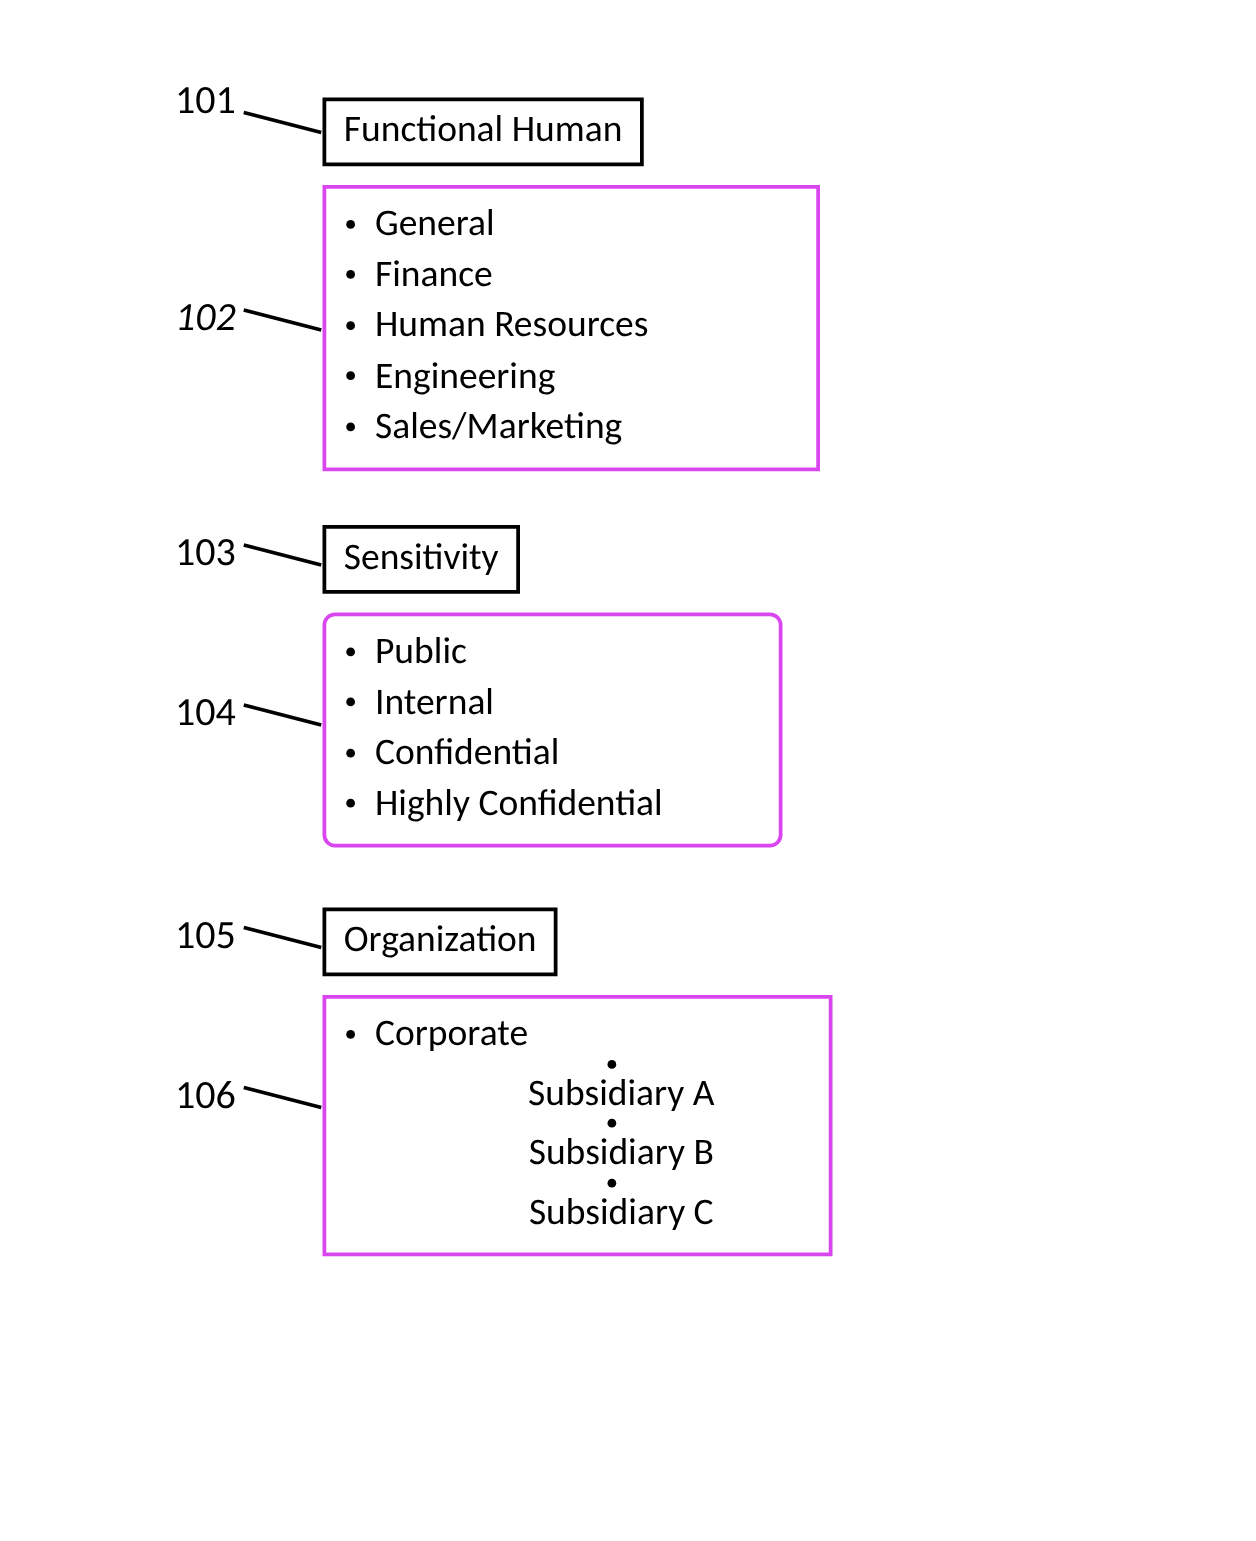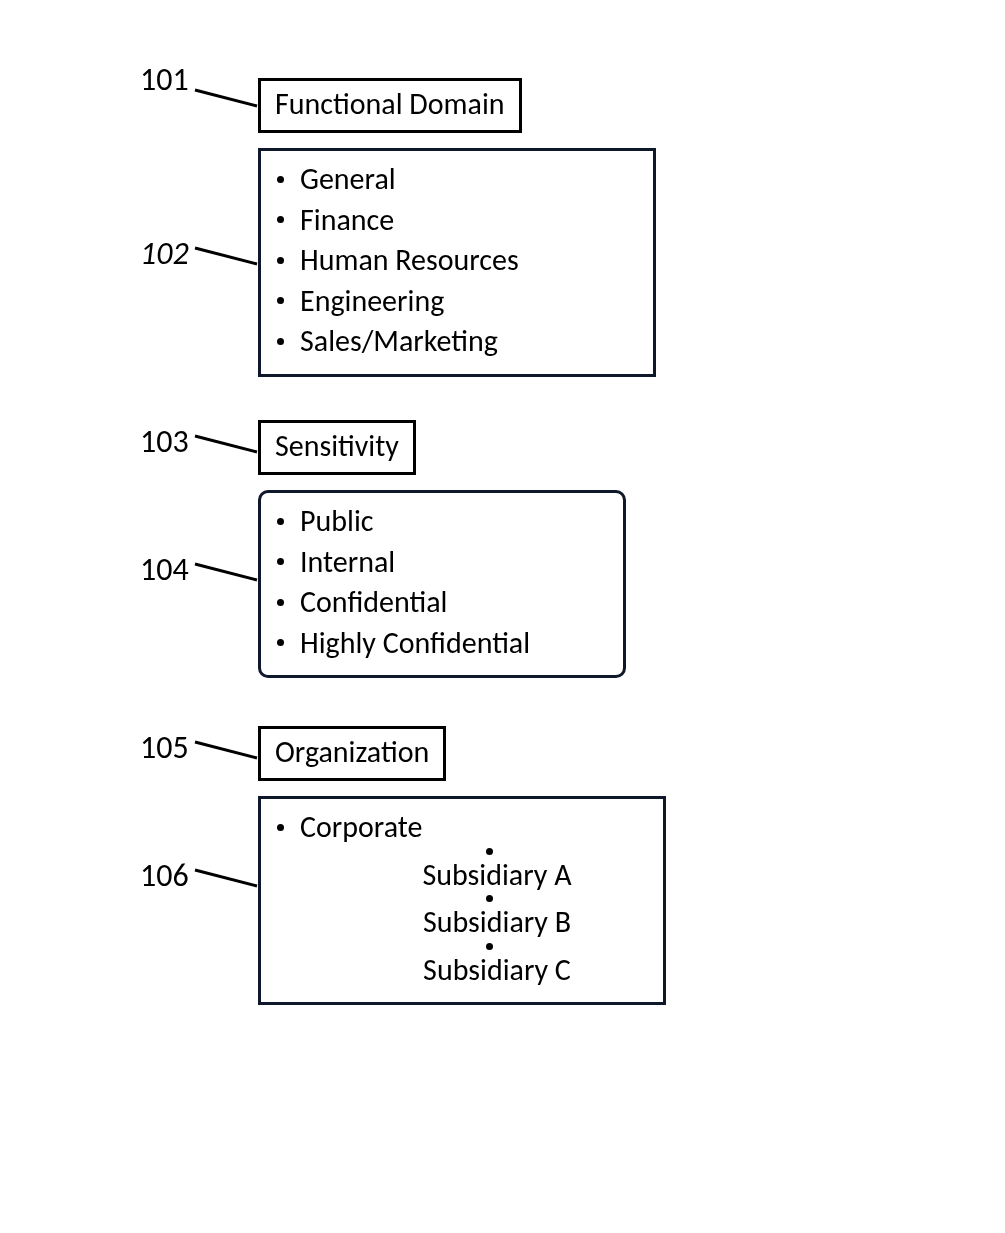--- a/index.html
+++ b/index.html
@@ -63,7 +63,7 @@
 </svg>
 
 <div class="title-box" style="left:258px; top:78px;">
-  <span>Functional Domain</span>
+  <span>Functional Human</span>
 </div>
 
 <div class="callout-num" style="left:140px; top:234px;font-style:italic;">102</div>

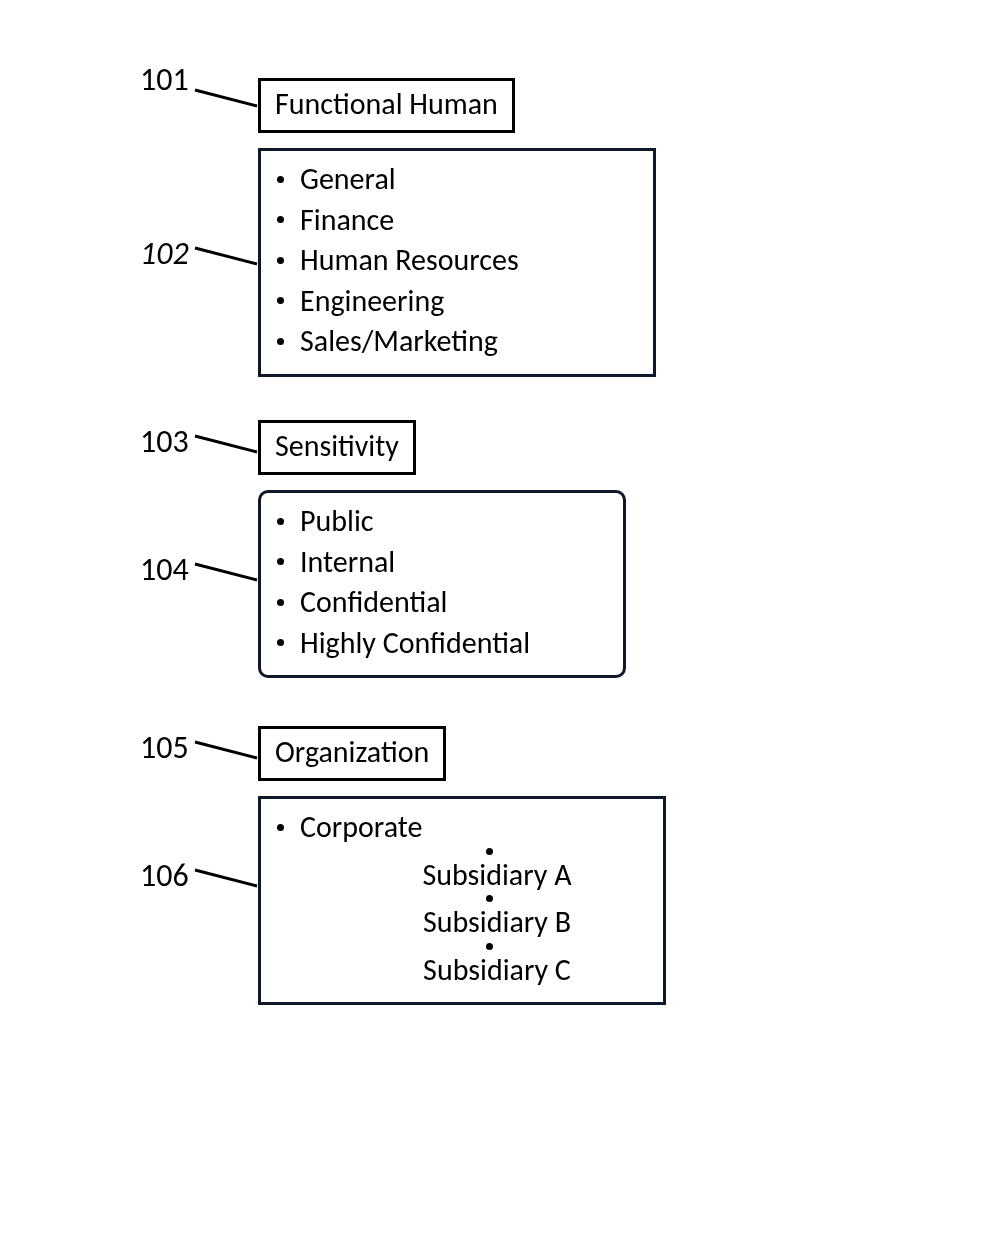--- a/index.html
+++ b/index.html
@@ -26,7 +26,7 @@
   }
   .list-box {
     position: absolute;
-    border: 3px solid #0f172a;
+    border: 3px solid #d946ef;
     padding: 8px 16px 12px 16px;
     background: #fff;
   }

